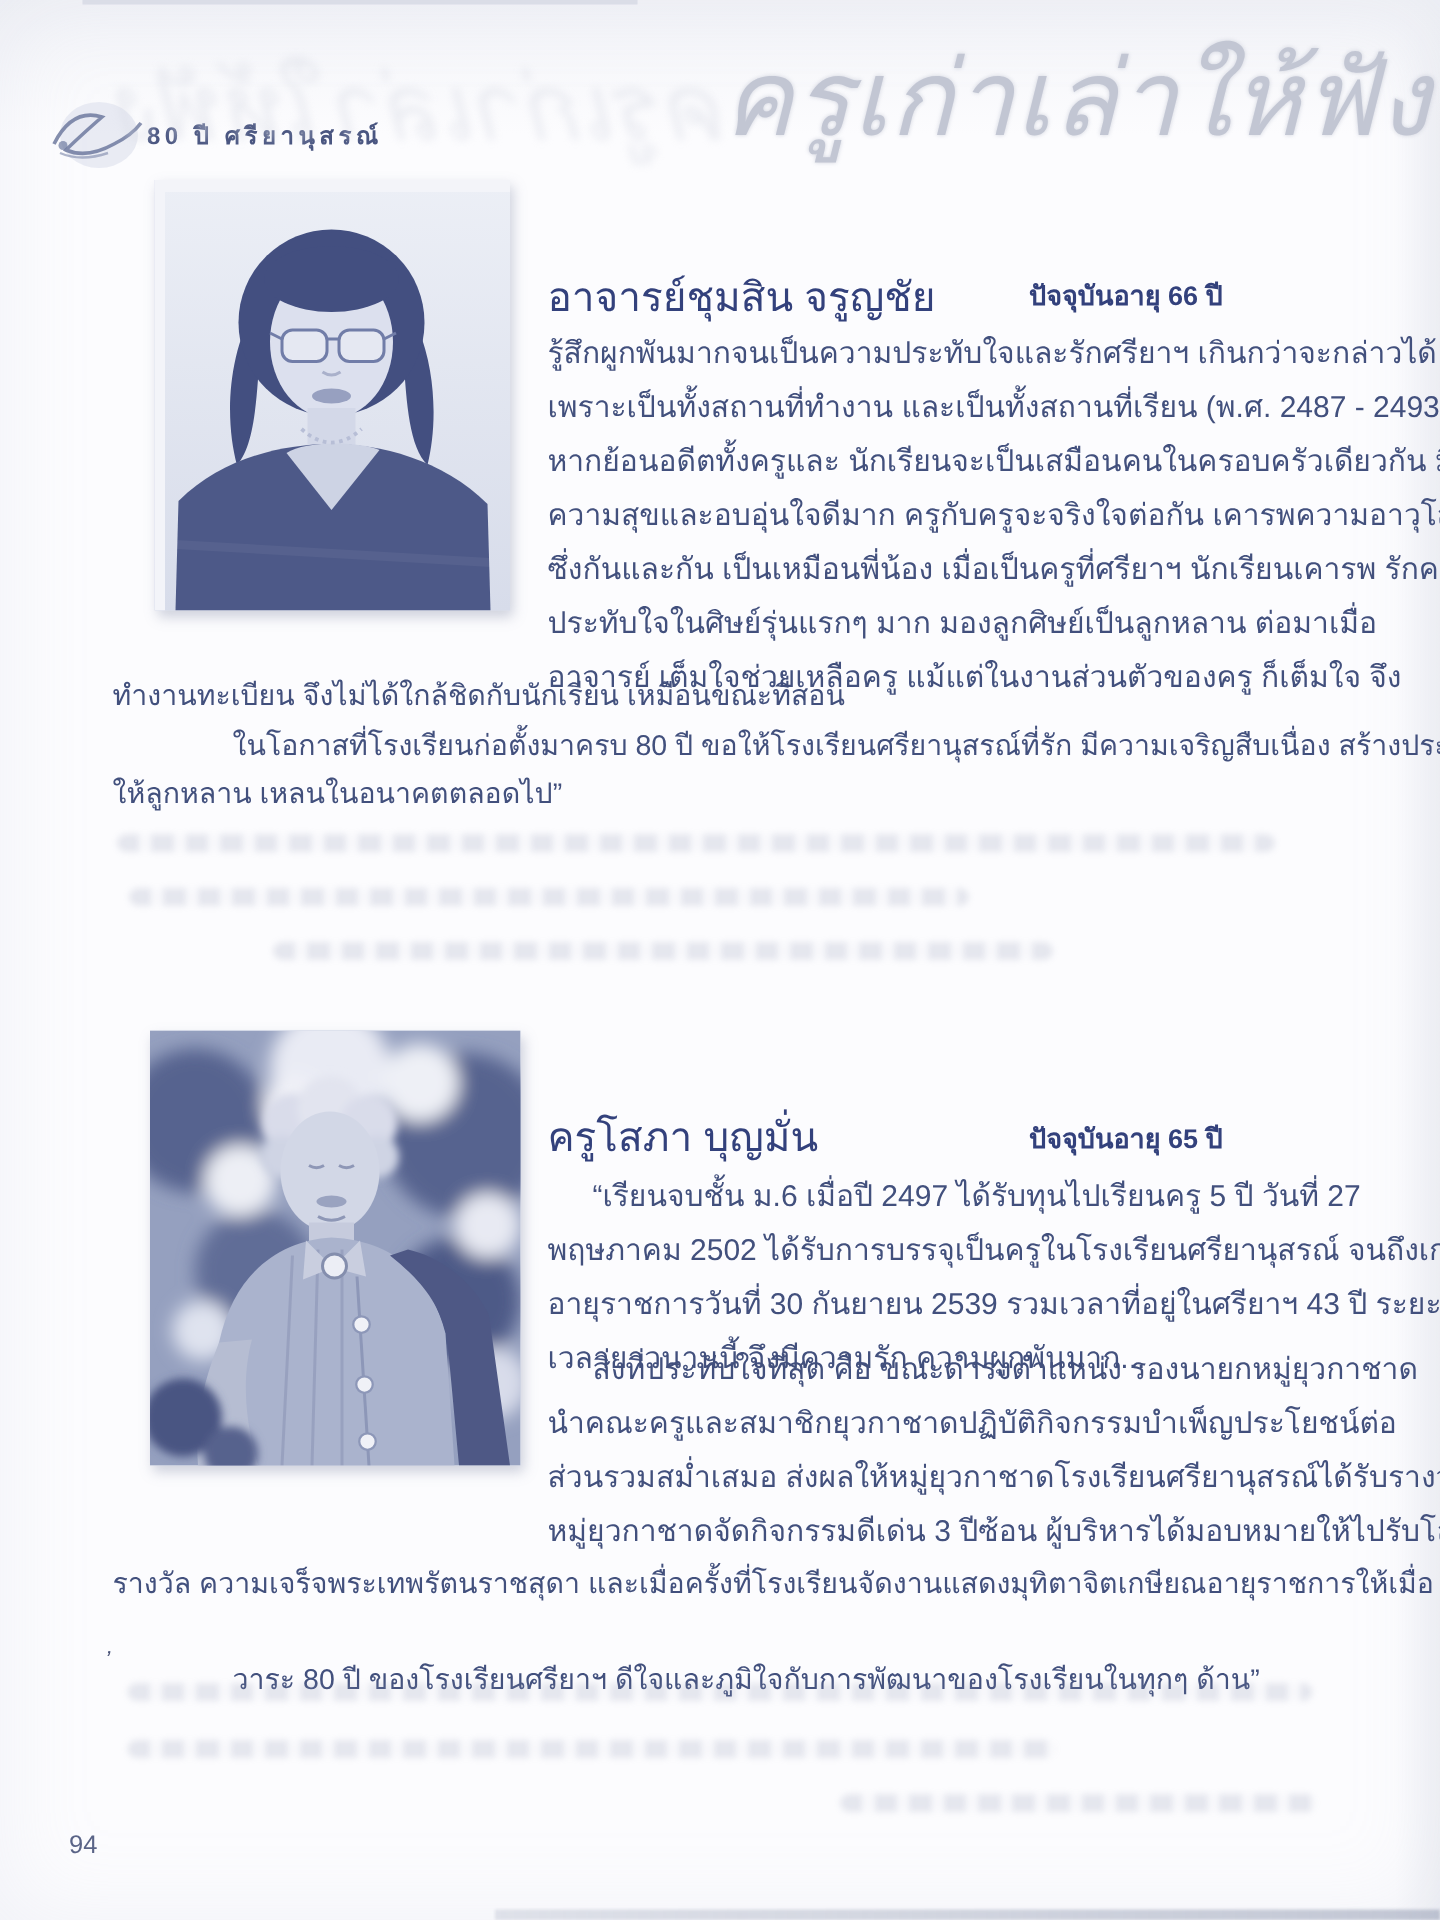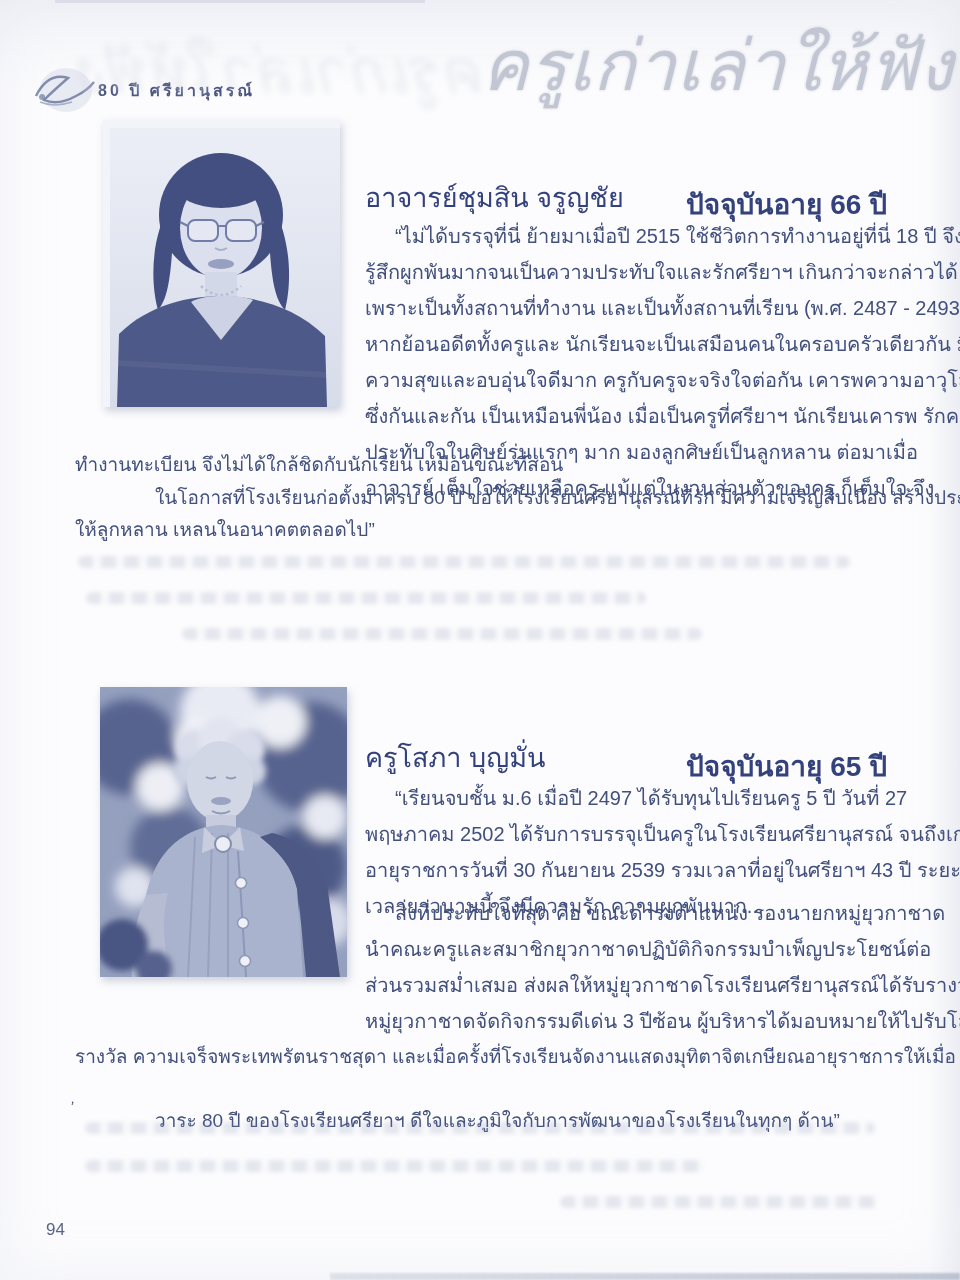--- a/index.html
+++ b/index.html
@@ -45,7 +45,7 @@
     position:absolute;font-size:27px;font-weight:normal;color:#33417c;white-space:nowrap;
   }
   .age{
-    position:absolute;font-size:28px;font-weight:bold;color:#33417c;white-space:nowrap;
+    position:absolute;font-size:18px;font-weight:bold;color:#33417c;white-space:nowrap;
   }
   .col-lines{position:absolute;width:588px;}
   .col-lines .line{height:36px;line-height:36px;font-size:20px;white-space:nowrap;color:#42507d;}

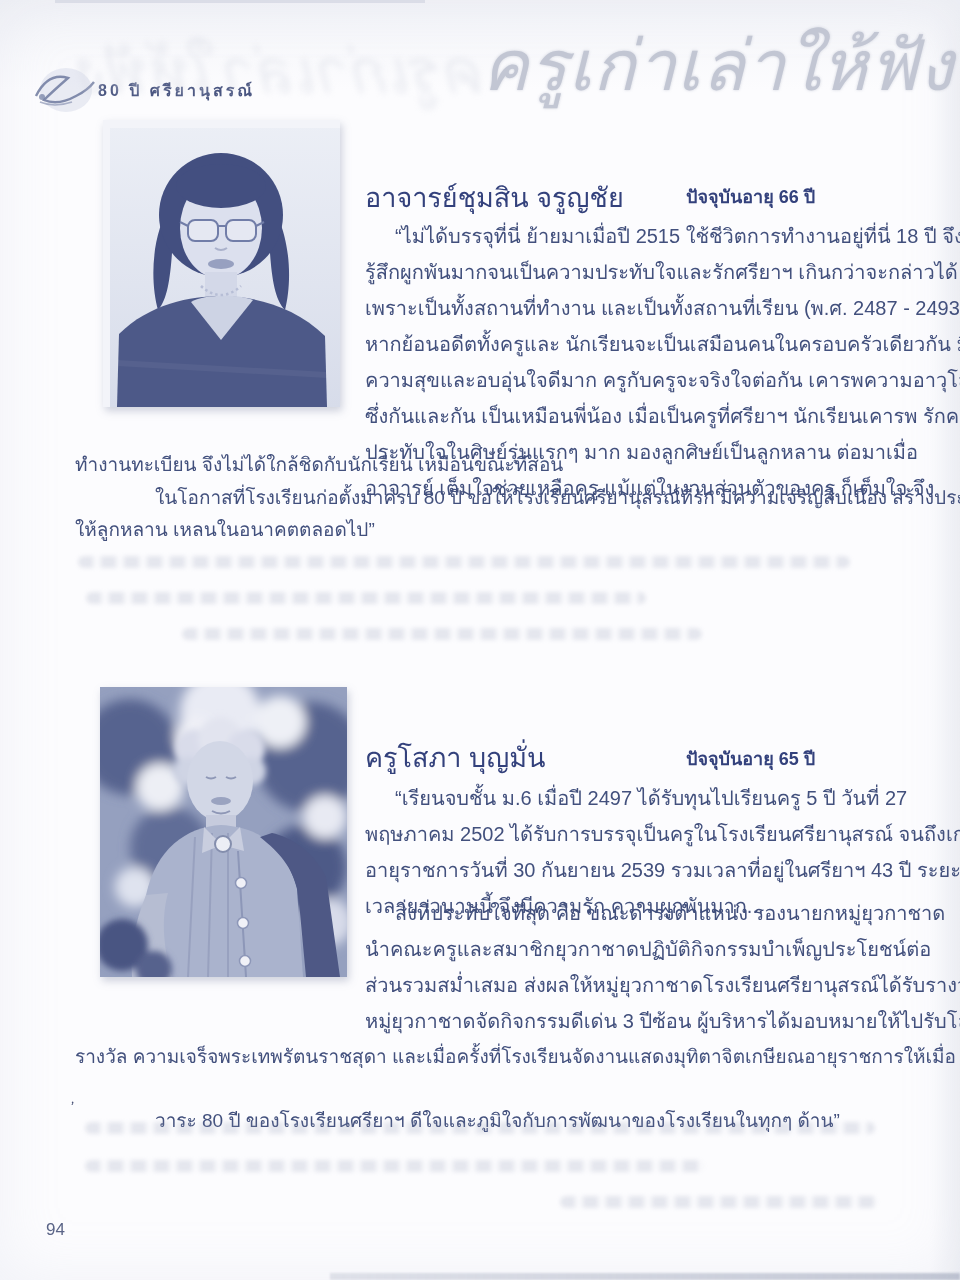--- a/index.html
+++ b/index.html
@@ -131,7 +131,6 @@
   <div class="age" style="left:686px;top:182px;">ปัจจุบันอายุ 66 ปี</div>
 
   <div class="col-lines" style="left:365px;top:218px;">
-    <div class="line indent">“ไม่ได้บรรจุที่นี่ ย้ายมาเมื่อปี 2515 ใช้ชีวิตการทำงานอยู่ที่นี่ 18 ปี จึง</div>
     <div class="line">รู้สึกผูกพันมากจนเป็นความประทับใจและรักศรียาฯ  เกินกว่าจะกล่าวได้</div>
     <div class="line">เพราะเป็นทั้งสถานที่ทำงาน และเป็นทั้งสถานที่เรียน (พ.ศ. 2487 - 2493)</div>
     <div class="line">หากย้อนอดีตทั้งครูและ นักเรียนจะเป็นเสมือนคนในครอบครัวเดียวกัน มี</div>

